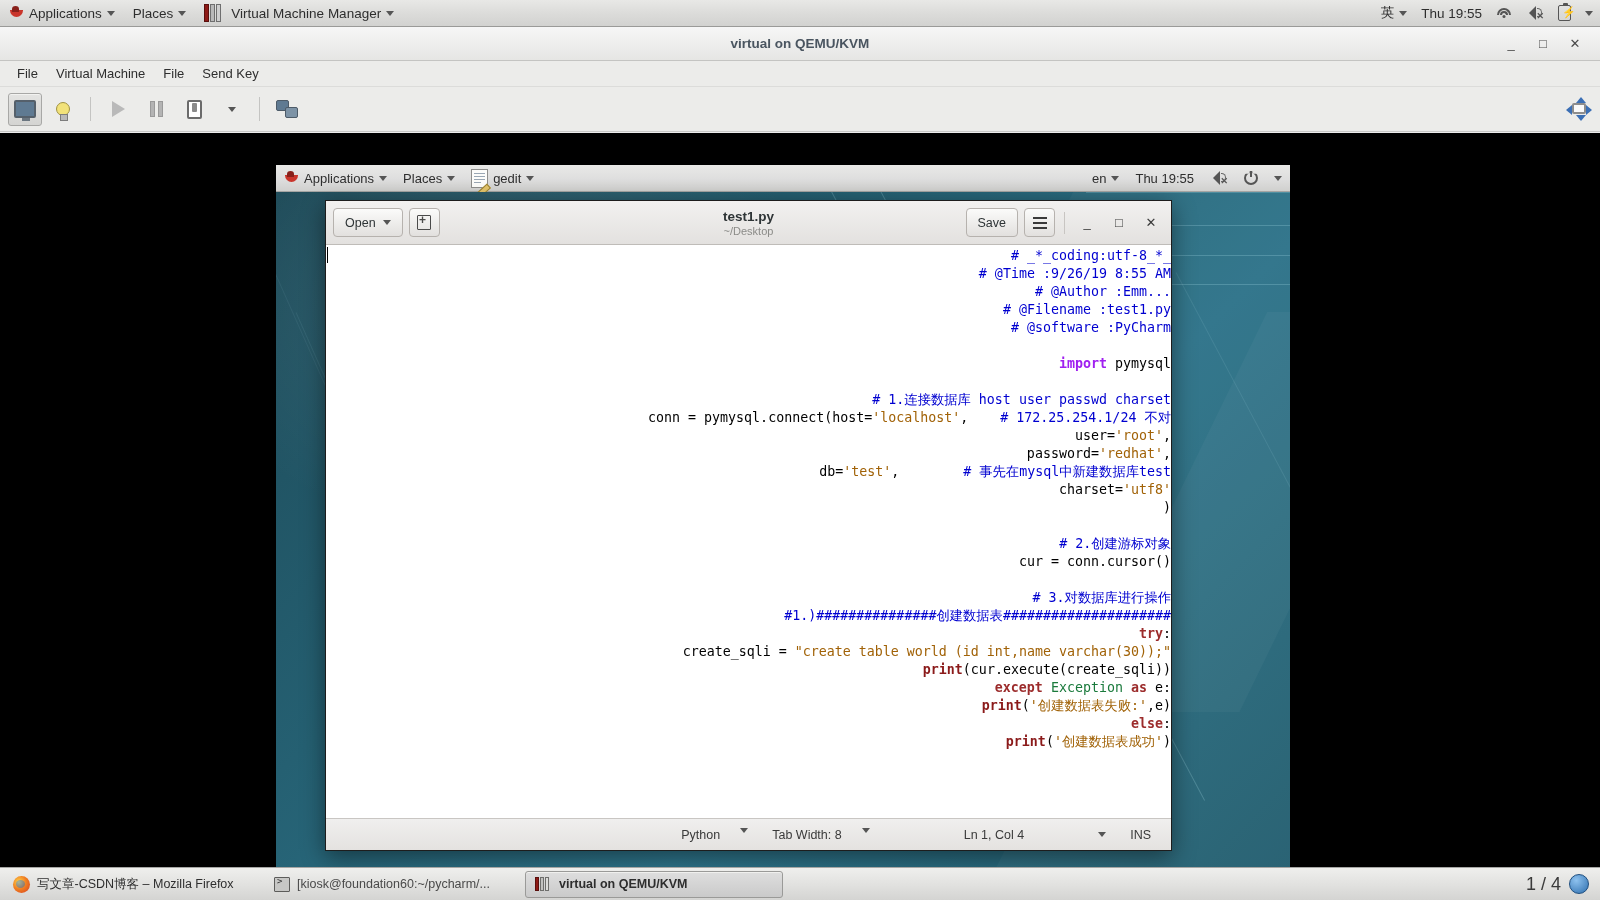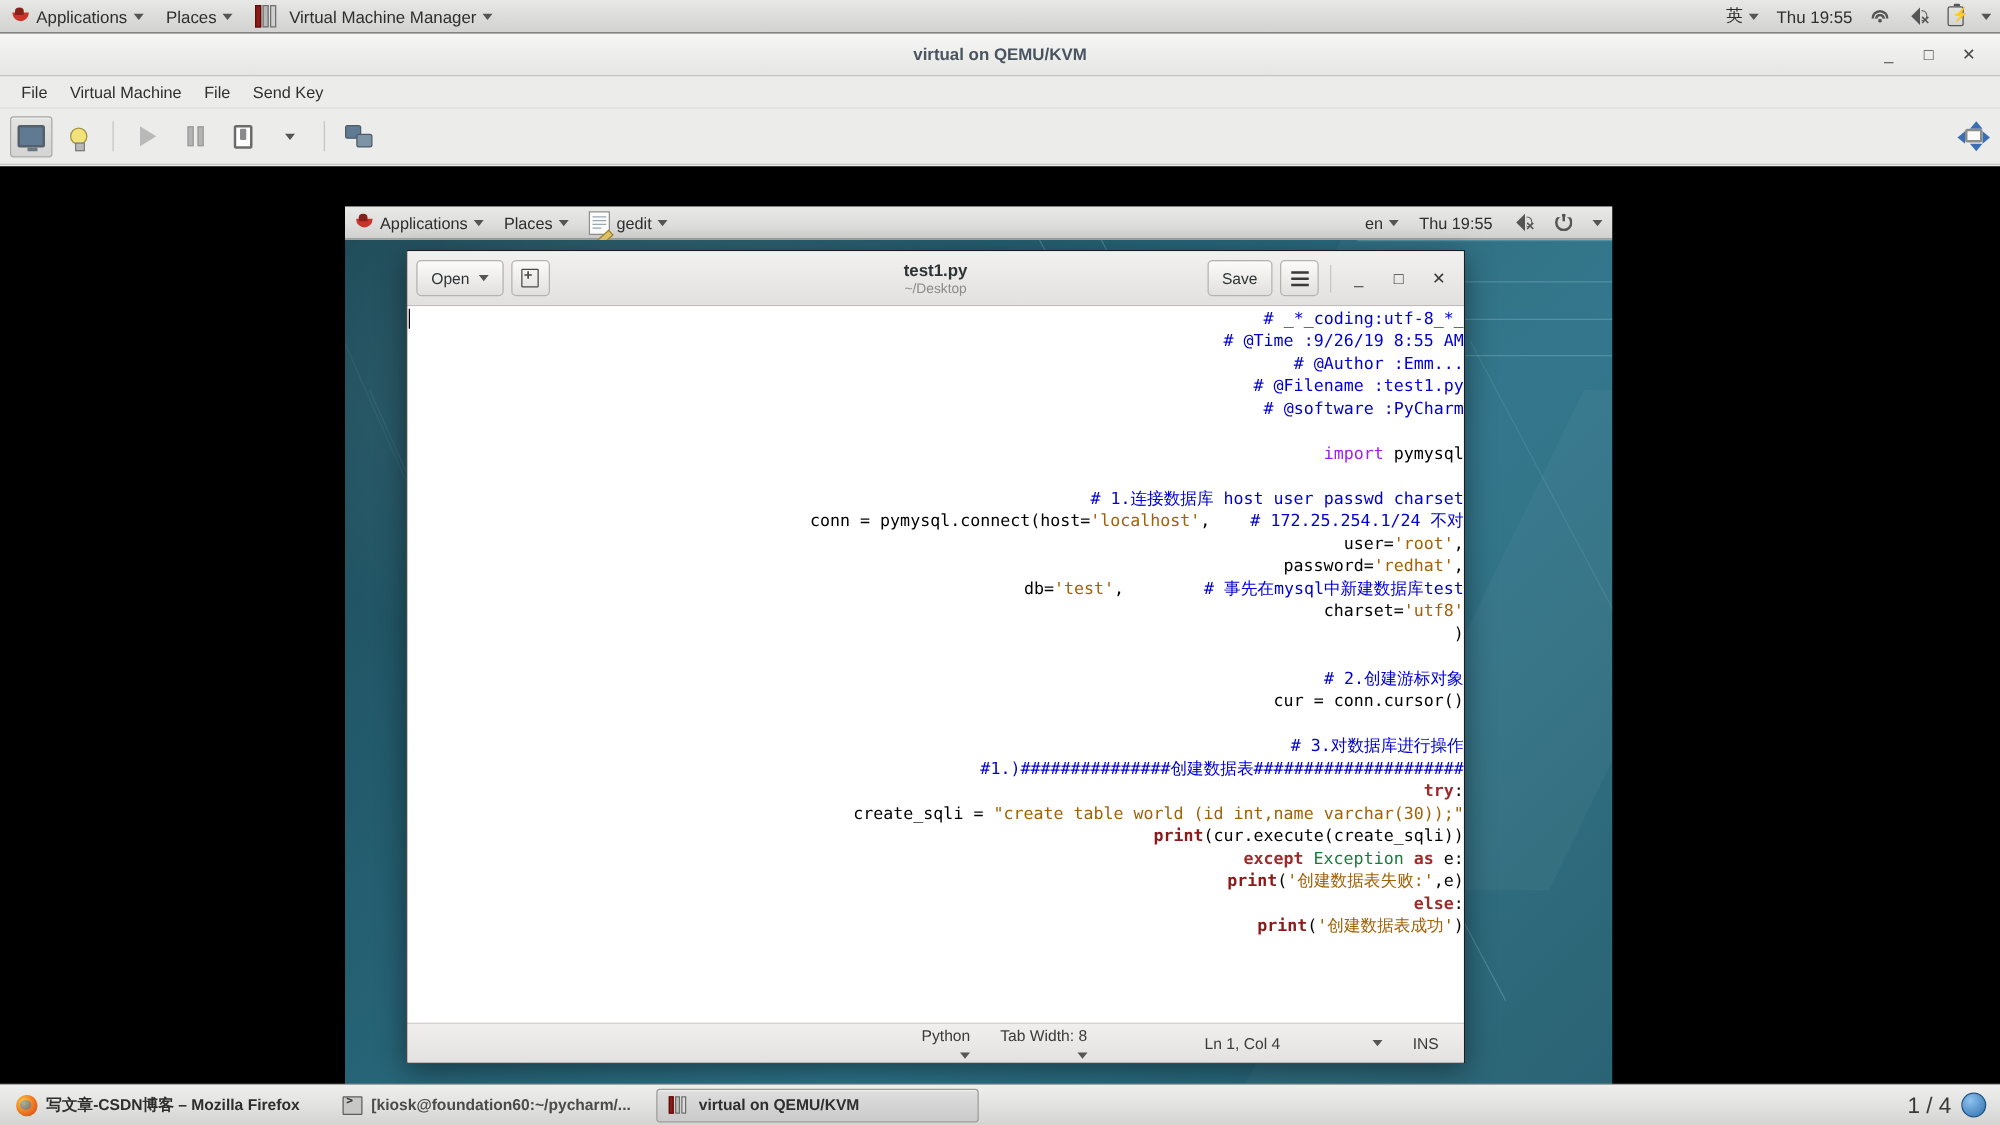--- a/index.html
+++ b/index.html
@@ -189,7 +189,7 @@
   .cursorbar { position:absolute; left:1px; top:2px; width:1px; height:16px; background:#000; }
   .cm { color:#0000d0; }            
   .kw { color:#9c2c2c; font-weight:bold; }  
-  .kwp { color:#a020f0; font-weight:normal;margin-left:16px; } 
+  .kwp { color:#a020f0; font-weight:bold;margin-left:16px; } 
   .st { color:#a16207; }            
   .bi { color:#1a7a3c; }            
   .fn { color:#8b1a1a; font-weight:bold; }

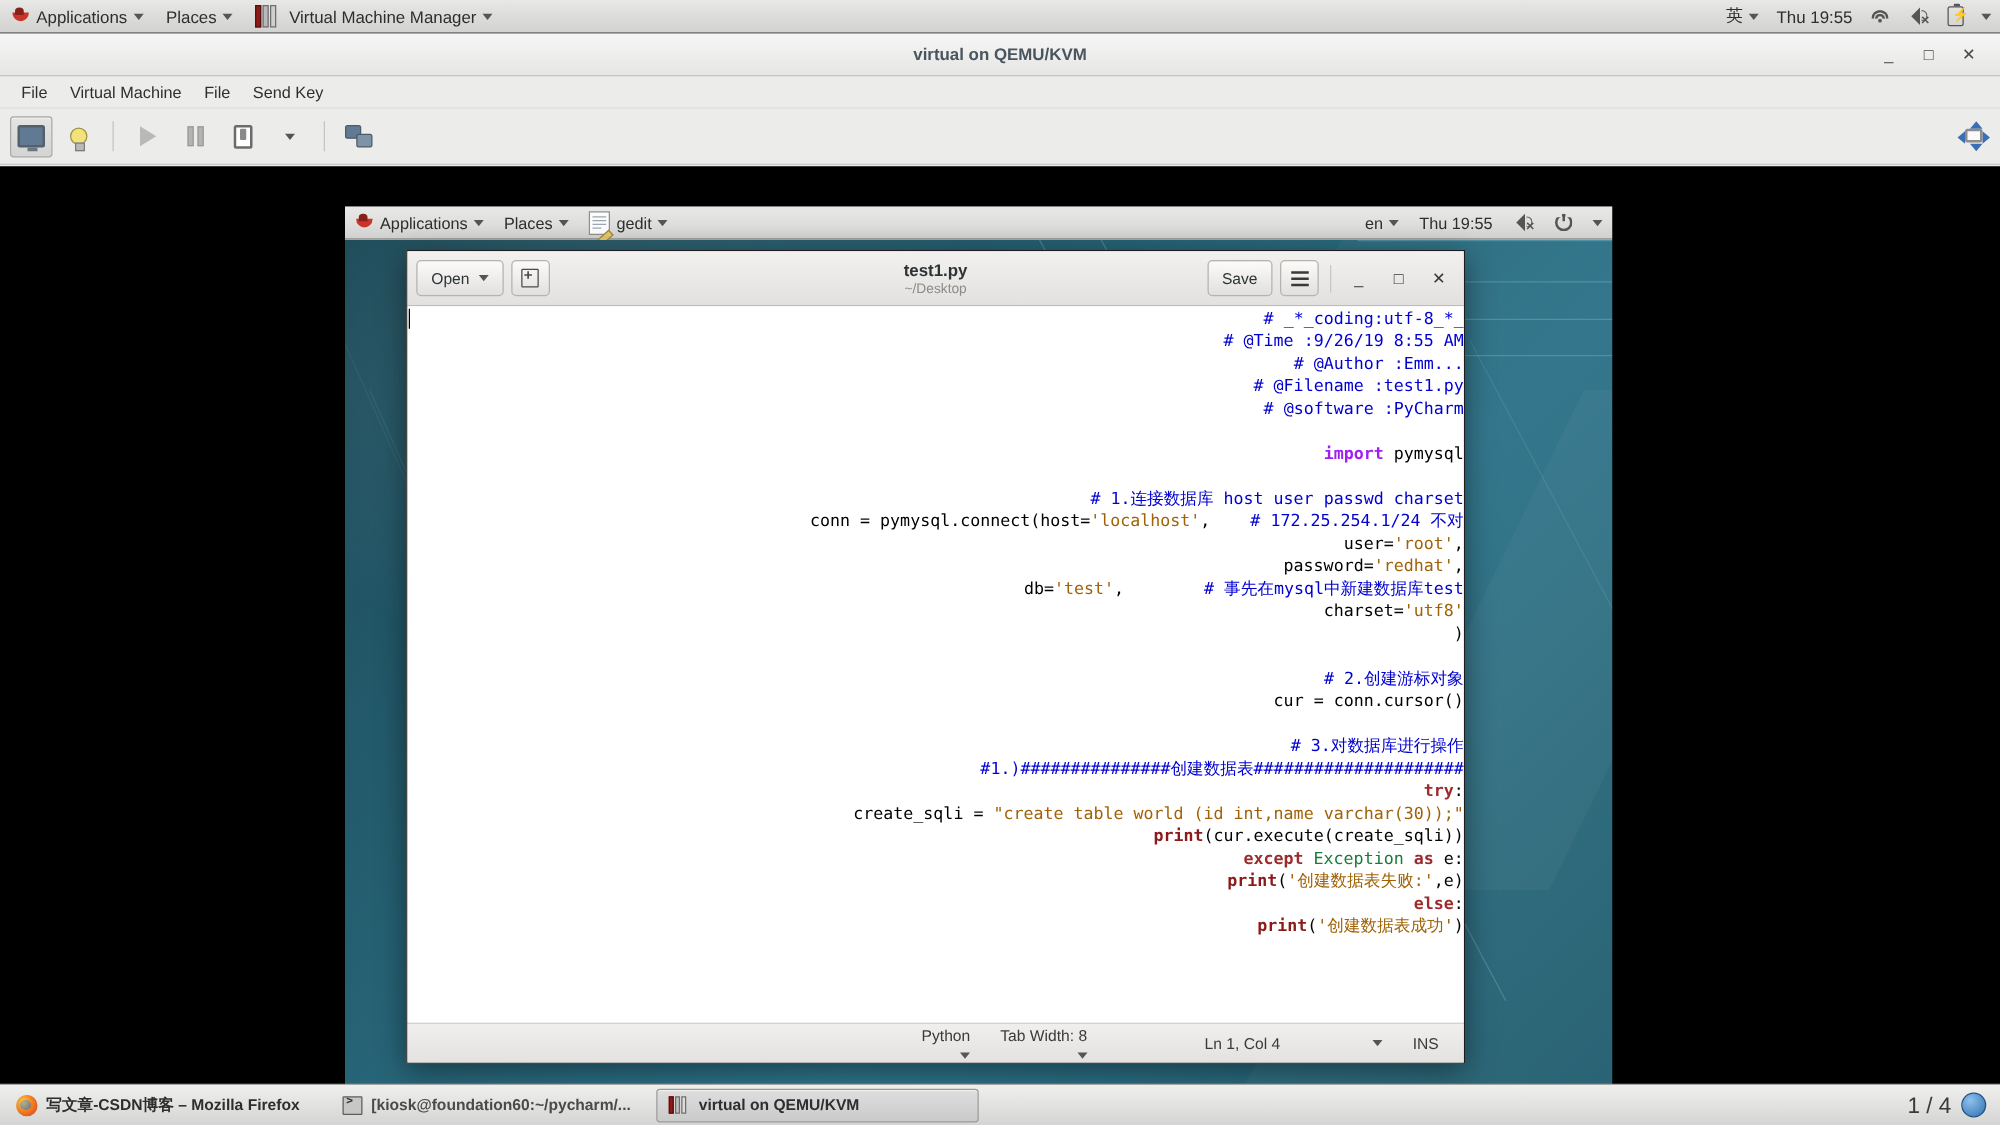--- a/index.html
+++ b/index.html
@@ -197,7 +197,7 @@
   .gedit-sb { height:32px; background:linear-gradient(to bottom,#f0efee,#e4e2e0);
               border-top:1px solid #c9c6c3; display:flex; align-items:center;
               font-size:12.5px; color:#3a3a3a; }
-  .sb-item { display:flex; align-items:flex-end; gap:6px; padding:0 12px;flex-direction:column; }
+  .sb-item { display:flex; align-items:flex-start; gap:20px; padding:0 12px; }
 
   
   .taskbar { position:absolute; left:0; bottom:0; width:1600px; height:33px;

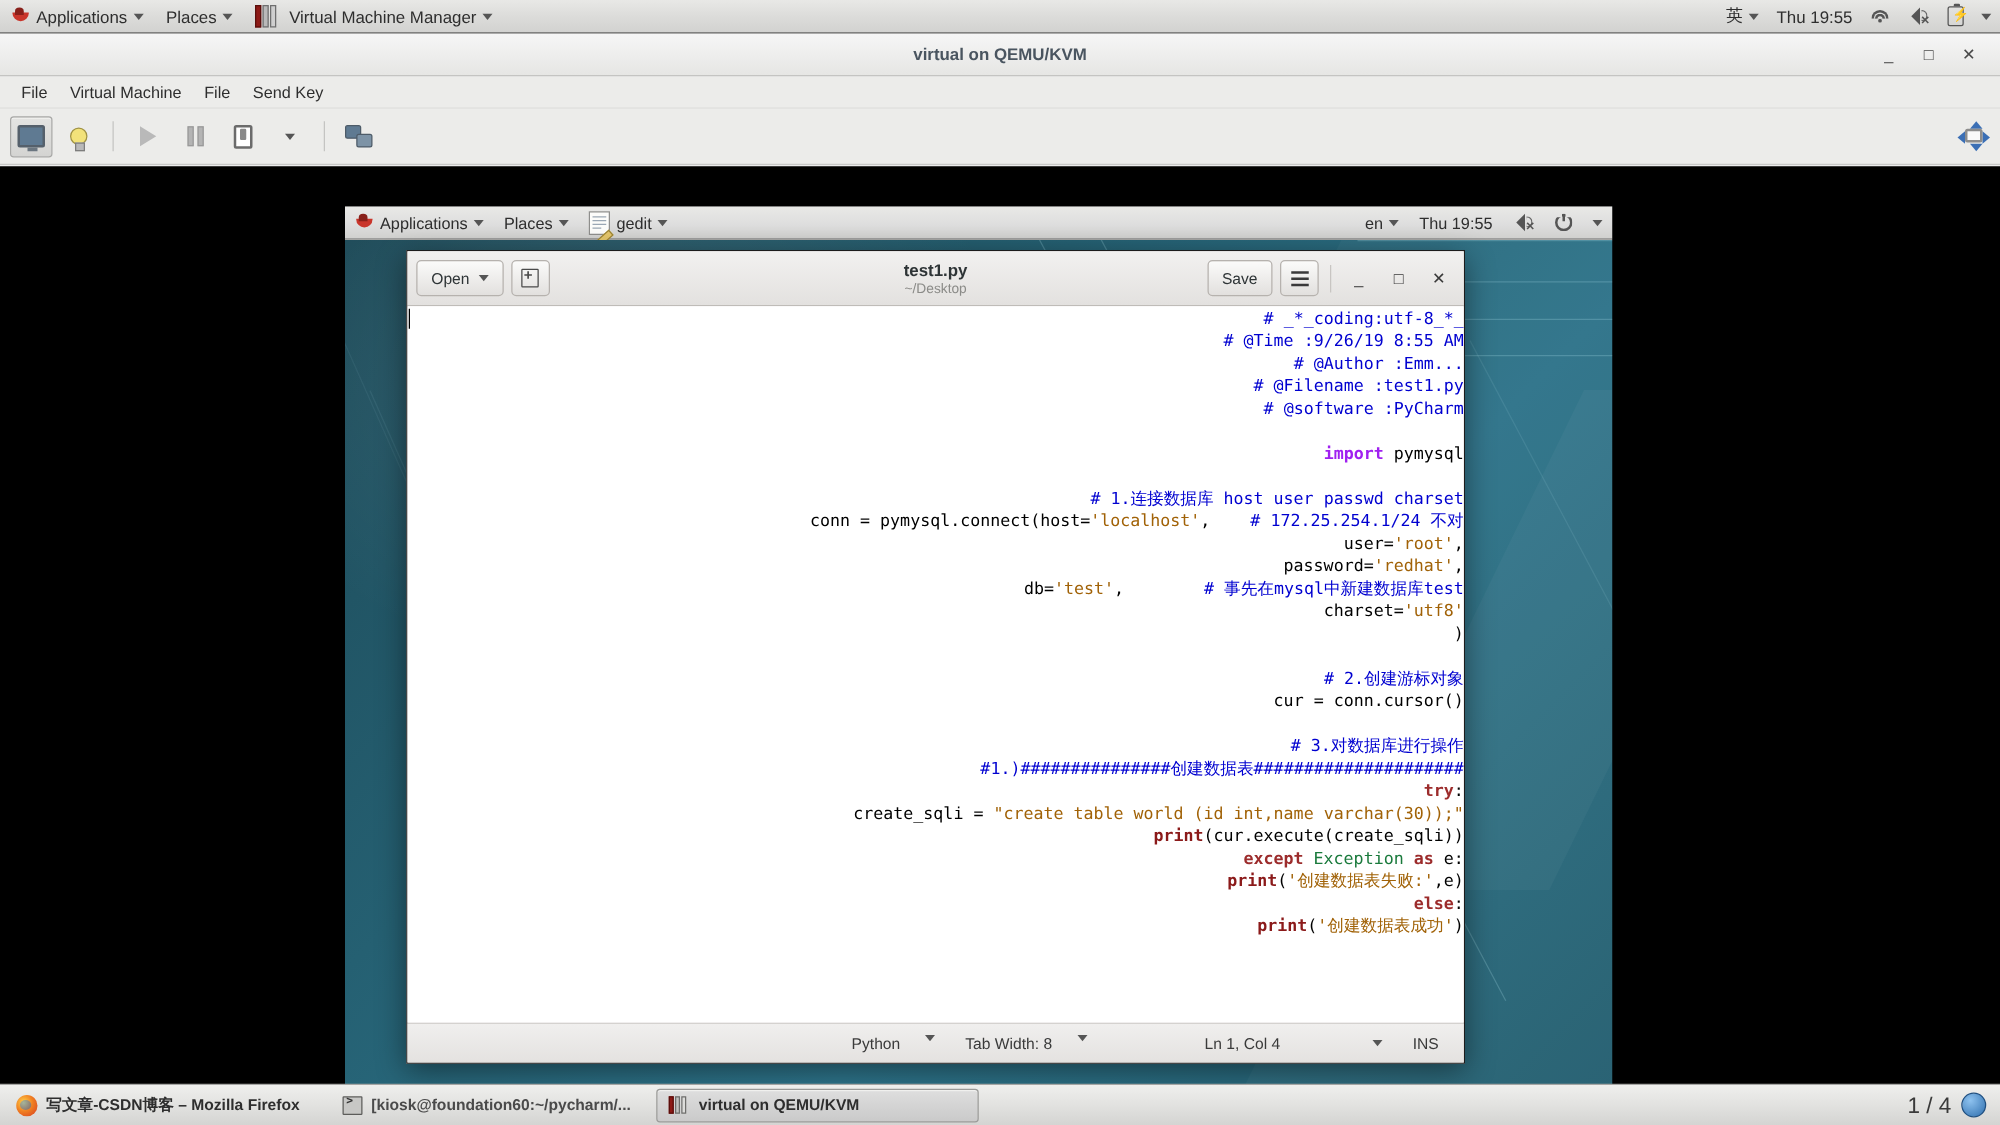--- a/index.html
+++ b/index.html
@@ -205,7 +205,7 @@
              border-top:1px solid #a6a6a4; display:flex; align-items:center; padding:0 3px; gap:3px;}
   .tk { height:27px; min-width:0; display:flex; align-items:center; gap:7px;
         padding:0 9px; font-size:12.5px; color:#2e2e2e;
-        border:1px solid transparent; border-radius:3px; overflow:hidden; white-space:nowrap;font-weight:bold; }
+        border:1px solid transparent; border-radius:3px; overflow:hidden; white-space:nowrap; }
   .tk.plain { color:#4a4a4a; }
   .tk.active { background:linear-gradient(to bottom,#dedede,#cacaca);
                border-color:#9a9a98; box-shadow: inset 0 1px 0 #f0f0ee; font-weight:bold;}

